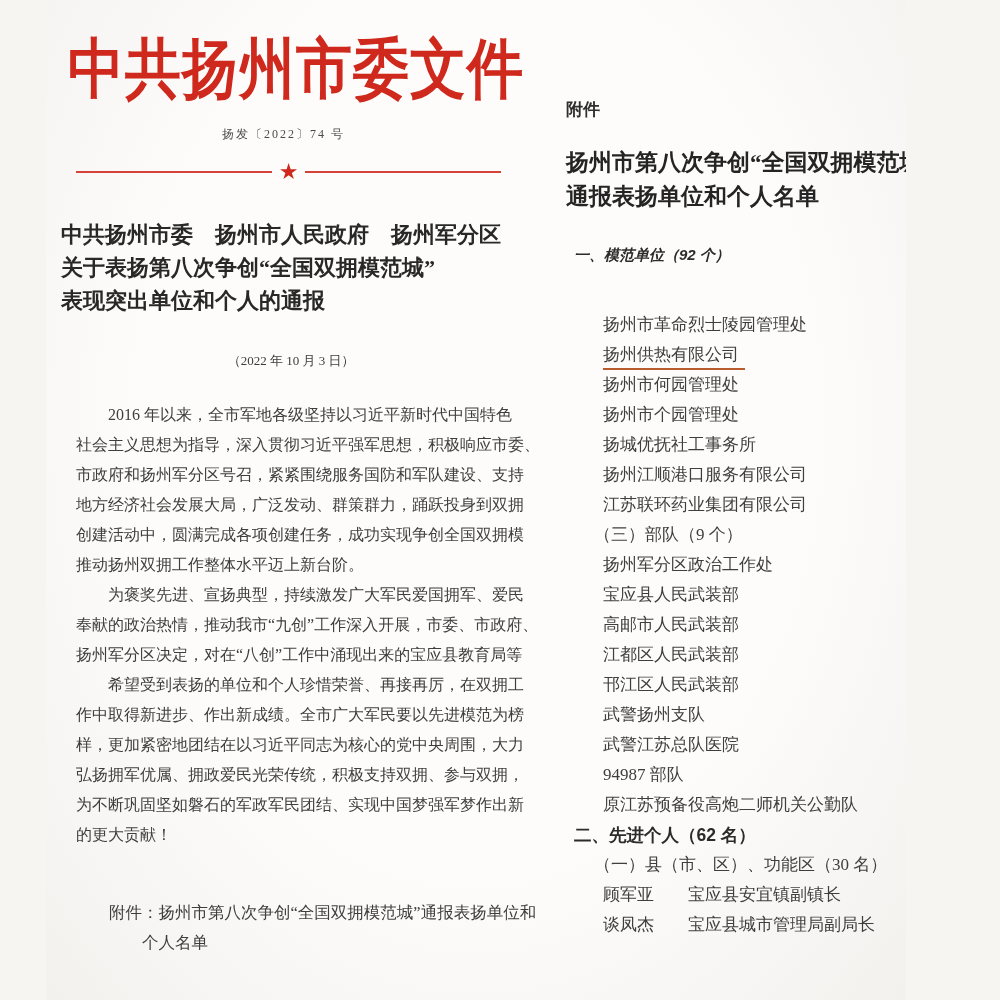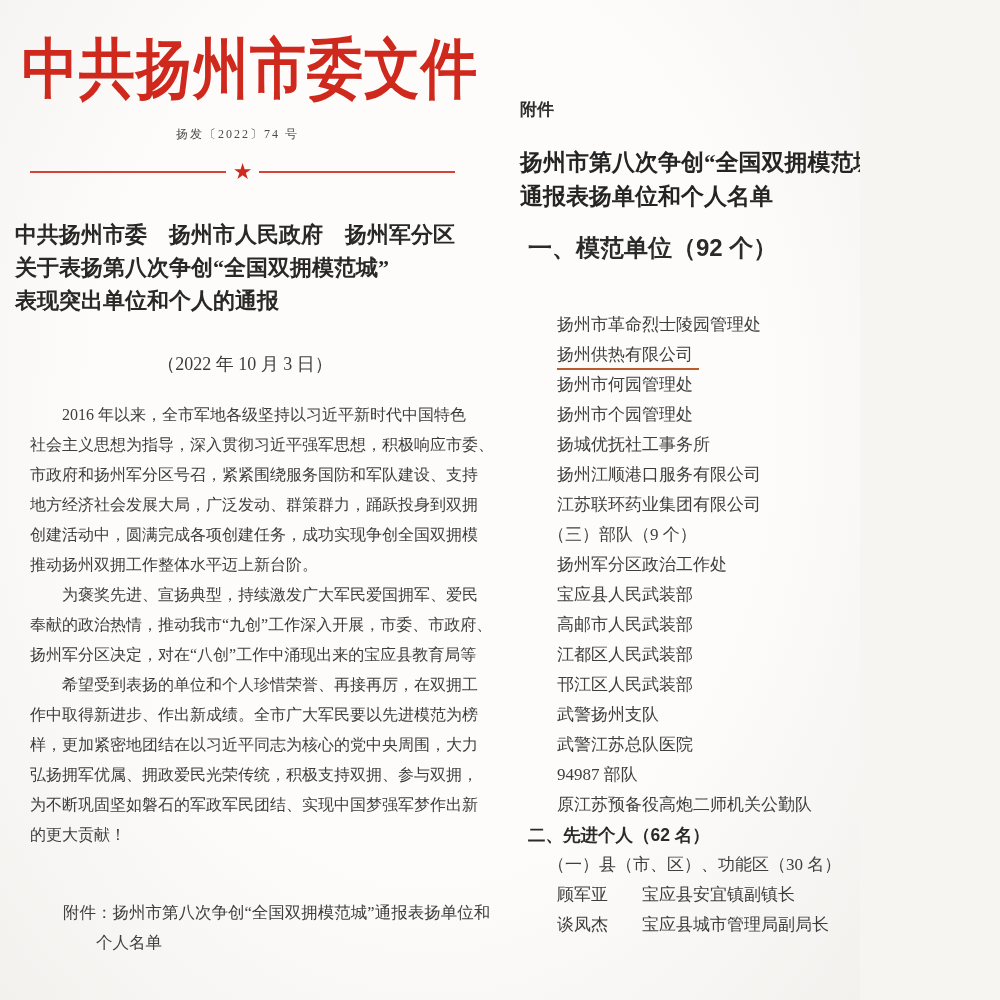--- a/index.html
+++ b/index.html
@@ -16,6 +16,7 @@
   .canvas {
     position: relative; width: 860px; height: 1000px; overflow: hidden;
     background: radial-gradient(ellipse at 50% 42%, #fdfcfb 55%, #f2f1ee 100%);
+    margin-left: 46px;
   }
   .page { position: absolute; top: 0; height: 1000px; }
   .page-left  { left: 0;   width: 500px; }

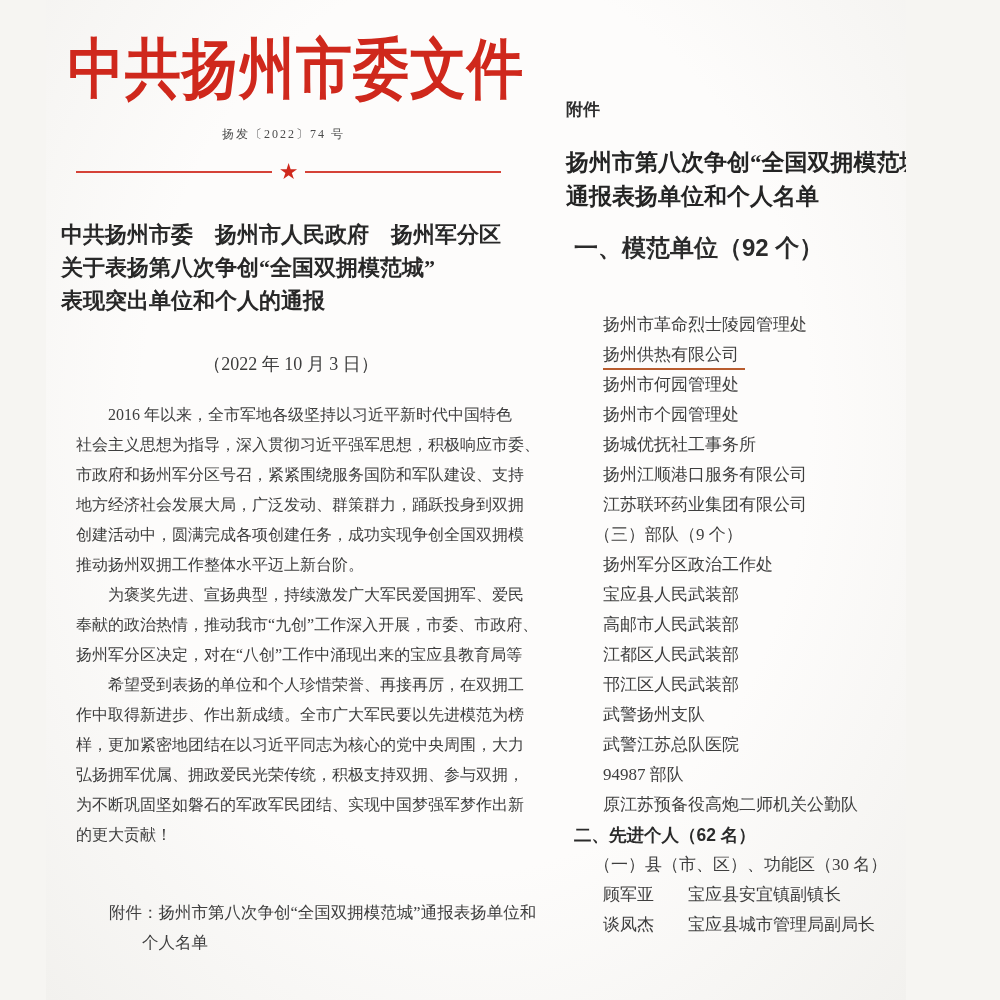--- a/index.html
+++ b/index.html
@@ -78,9 +78,9 @@
     color: #242424; white-space: nowrap;
   }
   .section-header-1 {
-    position: absolute; left: 28px; top: 232px;
+    position: absolute; left: 28px; top: 246px;
     font-family: "Liberation Sans", "DejaVu Sans", sans-serif;
-    font-size: 24px; font-weight: 700; color: #2b2b2b;
+    font-size: 15px; font-weight: 700; color: #2b2b2b; font-style: italic;
   }
   .unit-list {
     position: absolute; left: 57px; top: 313px;

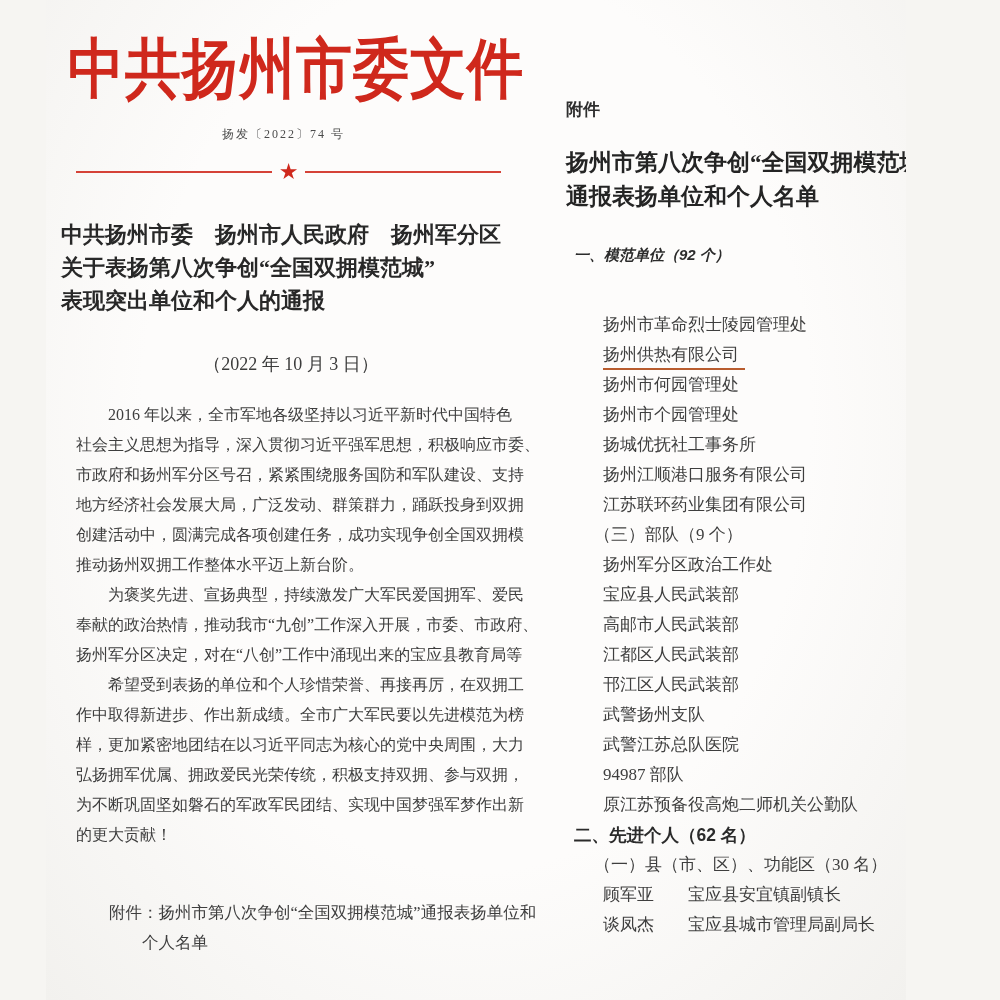--- a/index.html
+++ b/index.html
@@ -52,7 +52,7 @@
   }
   .doc-date {
     position: absolute; left: 15px; top: 352px; width: 460px;
-    text-align: center; font-size: 18px; color: #3c3c3c;
+    text-align: center; font-size: 13px; color: #3c3c3c;
   }
   .body-text {
     position: absolute; left: 30px; top: 400px; width: 448px;

